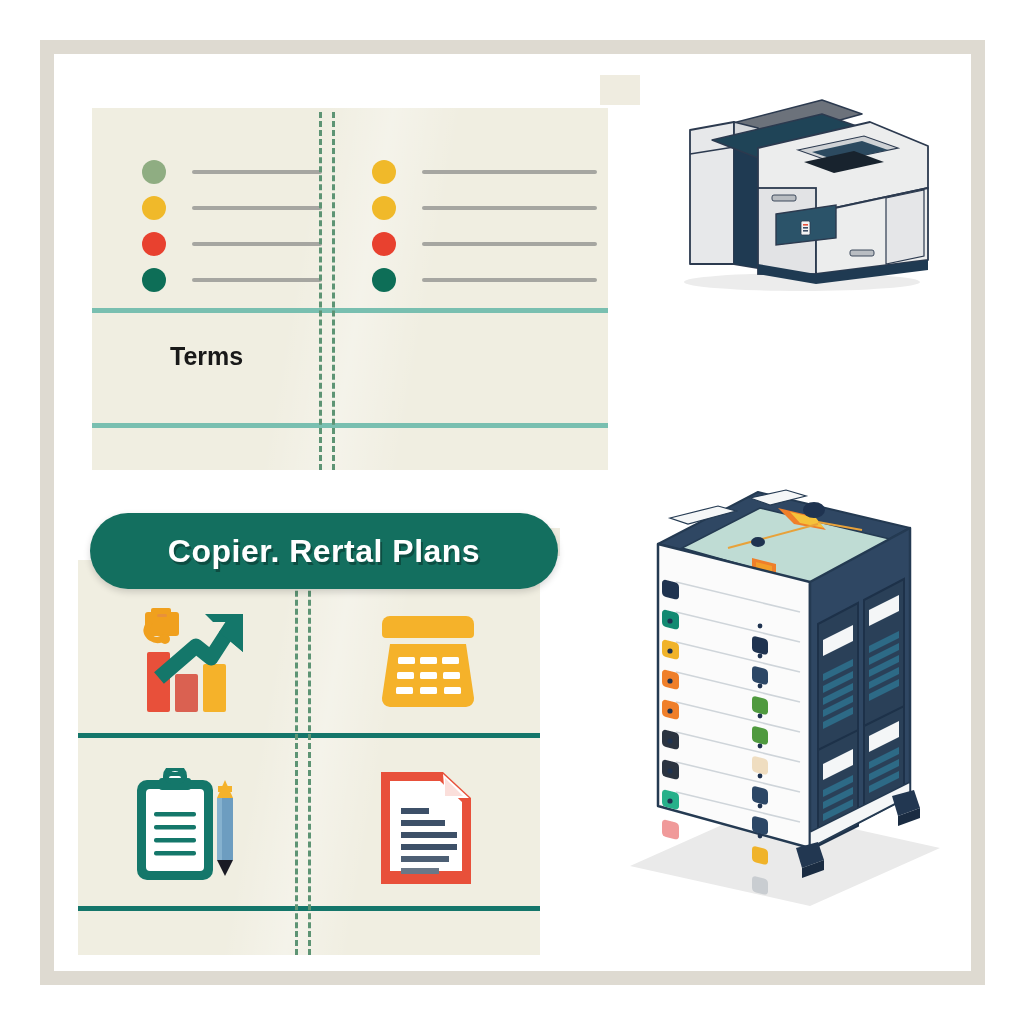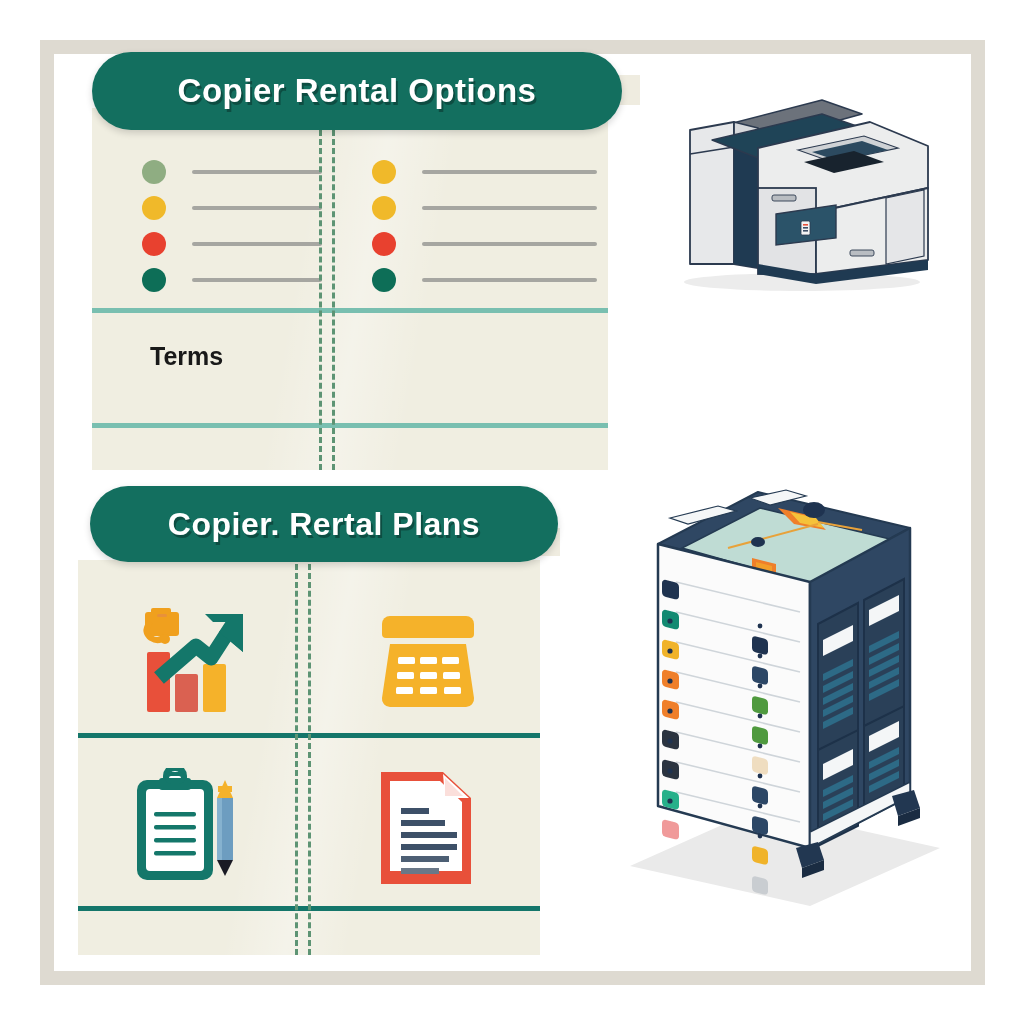--- a/index.html
+++ b/index.html
@@ -135,9 +135,6 @@
 
   <div class="banner-tail" style="left:600px; top:75px; width:40px; height:30px;"></div>
 
-  <div class="banner" style="left:92px; top:52px; width:530px; height:78px;">
-    <span class="banner-text" style="font-size:33px;">Copier Rental Options</span>
-  </div>
 
   <div class="gutter" style="left:319px; top:112px; height:358px;"></div>
   <div class="gutter" style="left:332px; top:112px; height:358px;"></div>

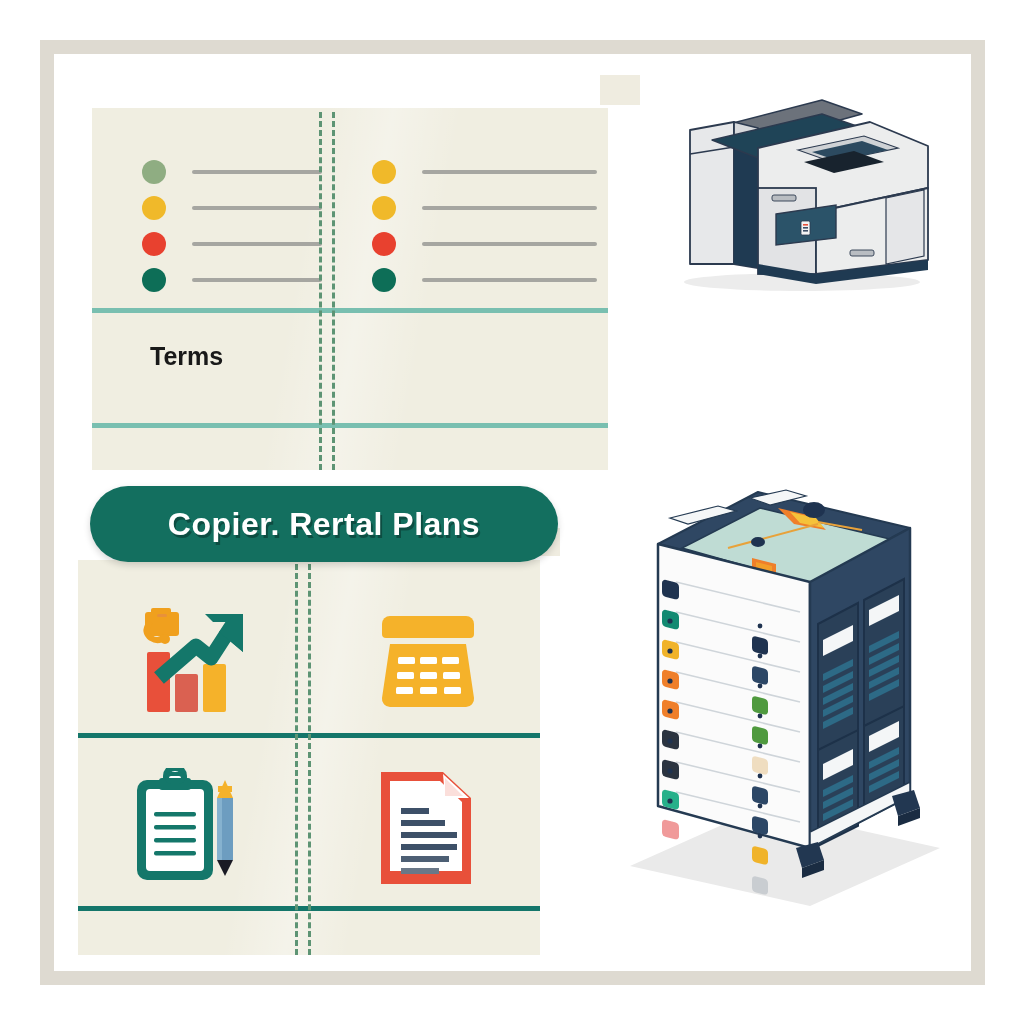--- a/index.html
+++ b/index.html
@@ -110,6 +110,7 @@
     color: #191919;
     font-size: 25px;
     white-space: nowrap;
+    margin-left: 20px;
   }
 
   

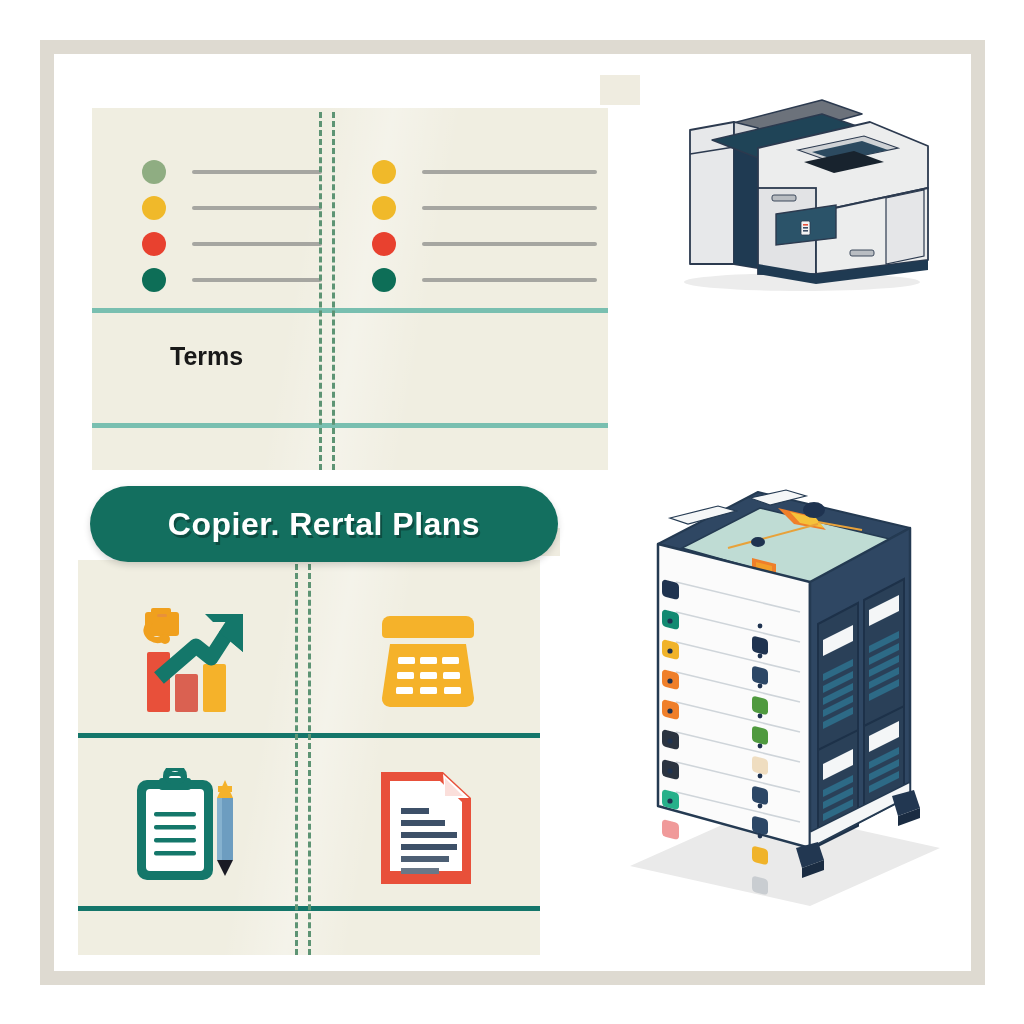--- a/index.html
+++ b/index.html
@@ -222,7 +222,7 @@
 
   <div class="banner-tail" style="left:530px; top:528px; width:30px; height:28px;"></div>
 
-  <div class="banner" style="left:90px; top:486px; width:468px; height:76px;">
+  <div class="banner" style="left:90px; top:513px; width:468px; height:76px;">
     <span class="banner-text" style="font-size:32px;">Copier. Rertal Plans</span>
   </div>
 

